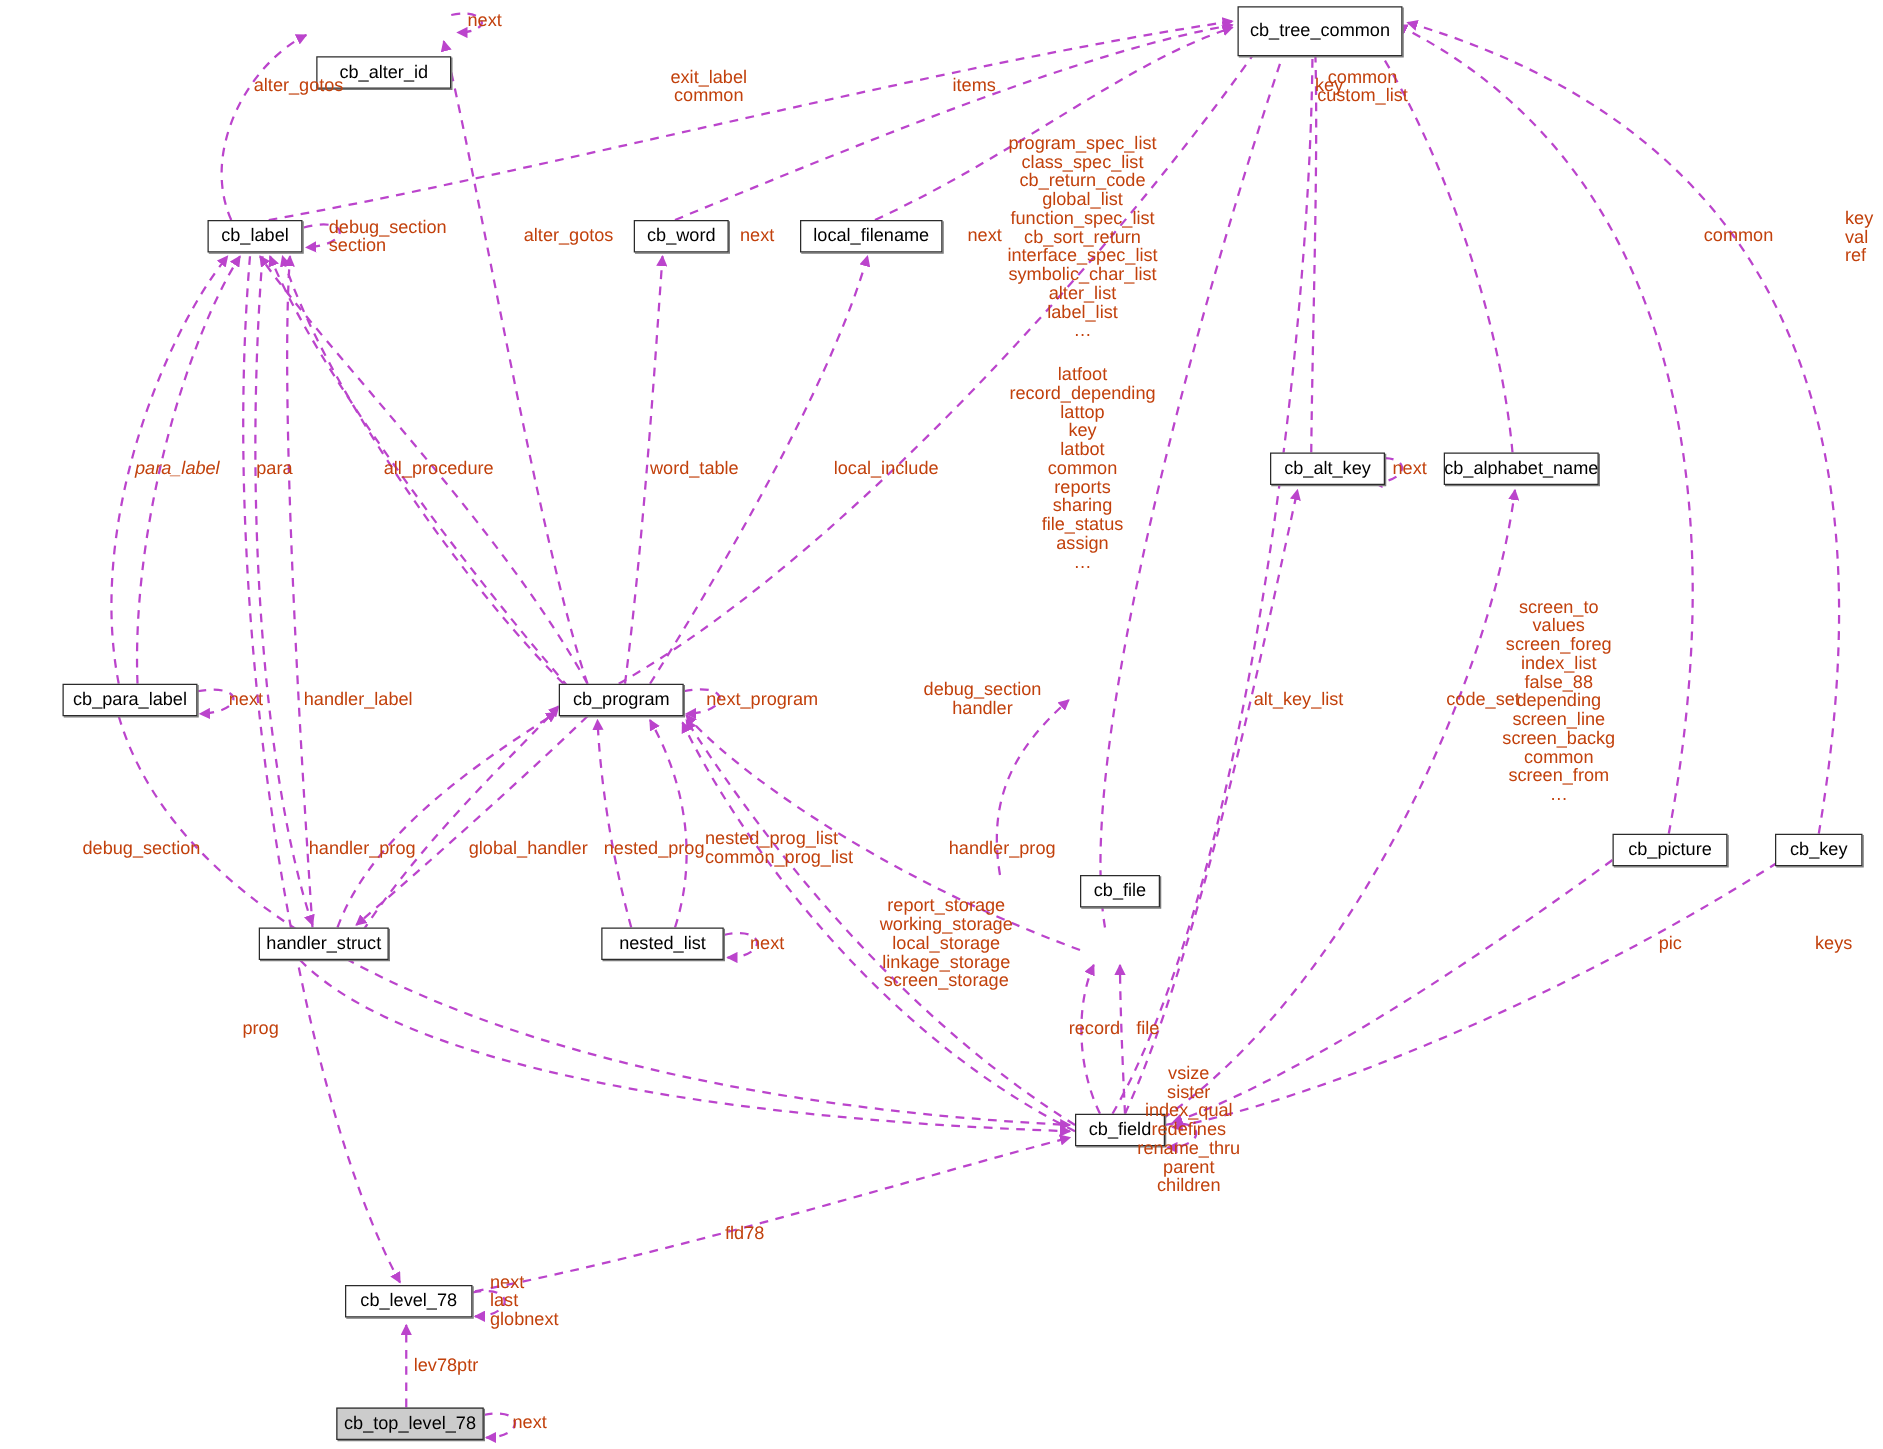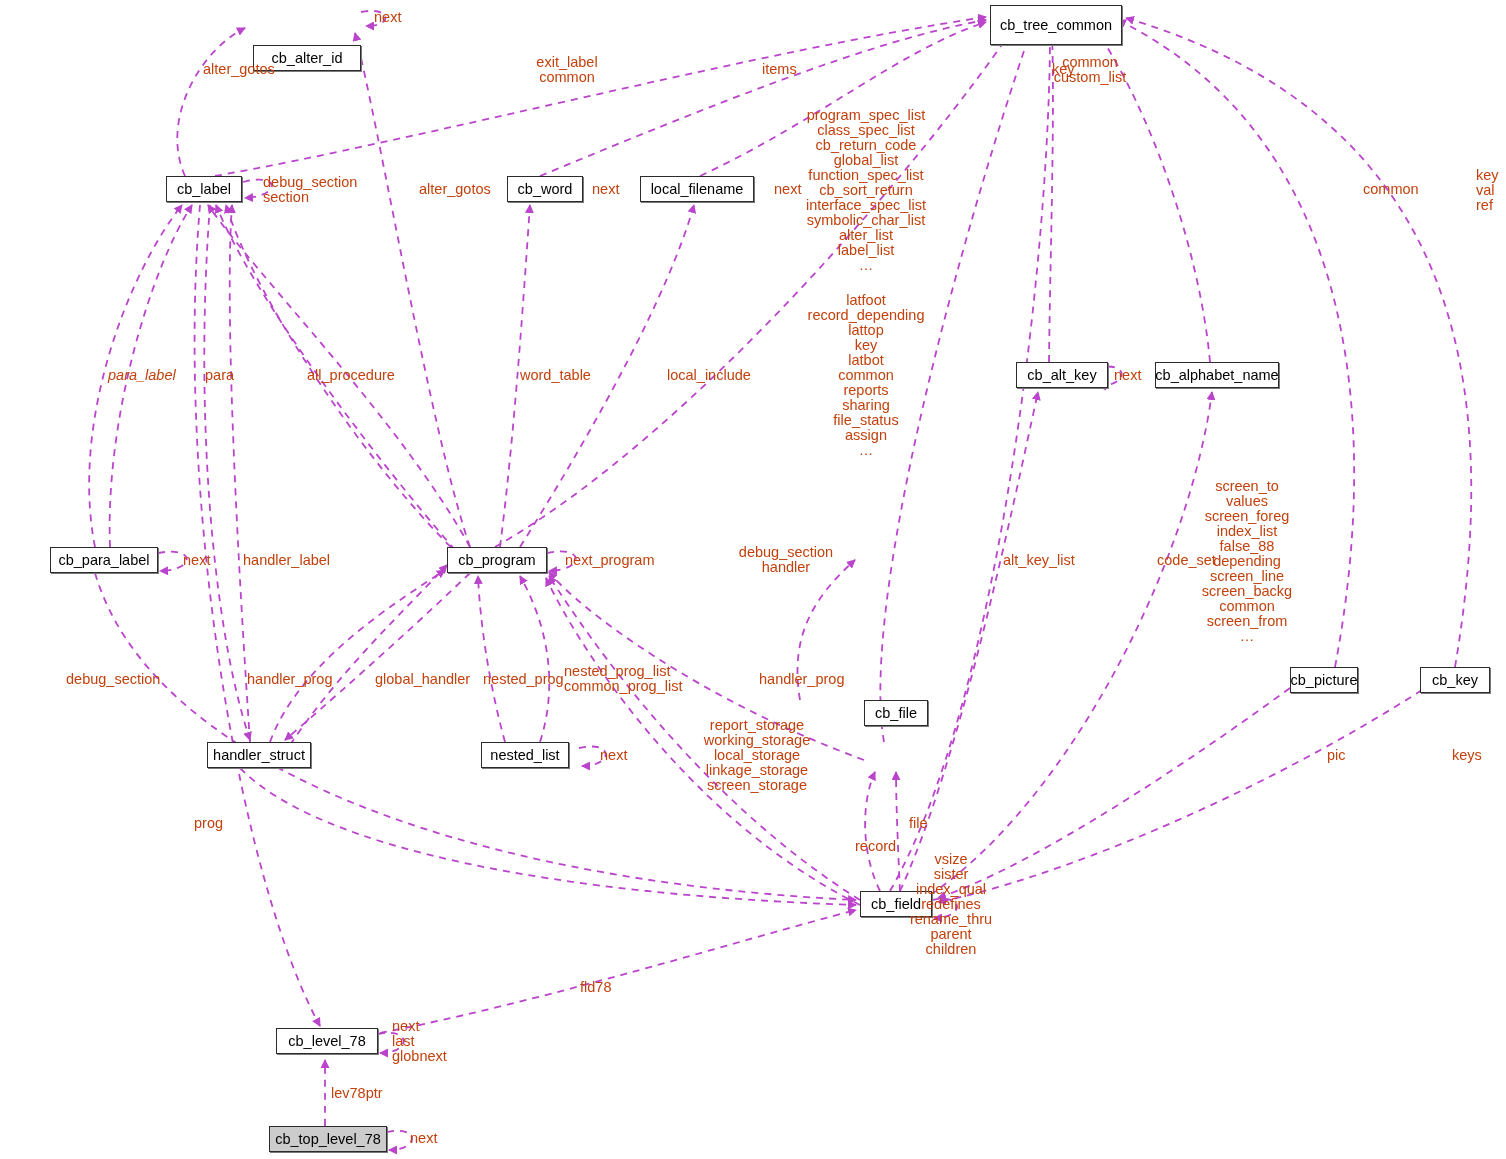--- a/index.html
+++ b/index.html
@@ -134,7 +134,7 @@
       <div class="node" style="left: 1155px; top: 362px; width: 124px; height: 26px;">cb_alphabet_name</div>
       <div class="node" style="left: 50px; top: 547px; width: 108px; height: 26px;">cb_para_label</div>
       <div class="node" style="left: 447px; top: 547px; width: 100px; height: 26px;">cb_program</div>
-      <div class="node" style="left: 1290px; top: 667px; width: 68px; height: 26px;">cb_picture</div>
+      <div class="node" style="left: 1290px; top: 667px; width: 92px; height: 26px;">cb_picture</div>
       <div class="node" style="left: 1420px; top: 667px; width: 70px; height: 26px;">cb_key</div>
       <div class="node" style="left: 207px; top: 742px; width: 104px; height: 26px;">handler_struct</div>
       <div class="node" style="left: 481px; top: 742px; width: 88px; height: 26px;">nested_list</div>

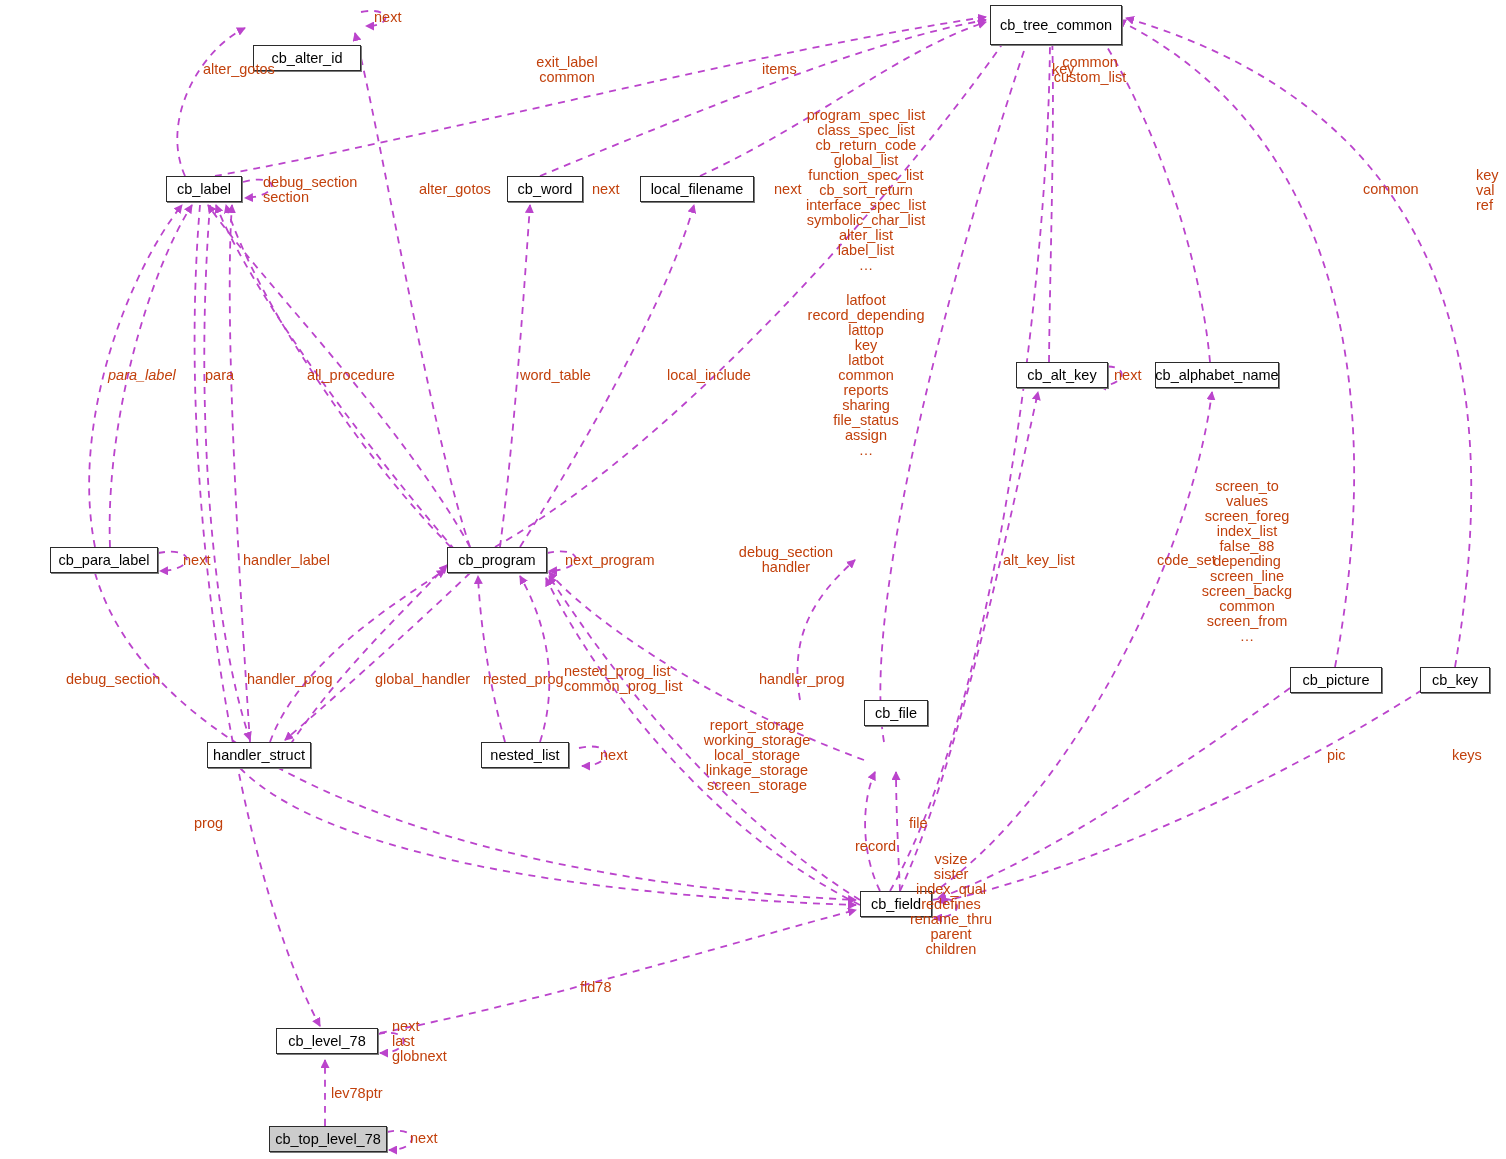--- a/index.html
+++ b/index.html
@@ -137,7 +137,7 @@
       <div class="node" style="left: 1290px; top: 667px; width: 92px; height: 26px;">cb_picture</div>
       <div class="node" style="left: 1420px; top: 667px; width: 70px; height: 26px;">cb_key</div>
       <div class="node" style="left: 207px; top: 742px; width: 104px; height: 26px;">handler_struct</div>
-      <div class="node" style="left: 481px; top: 742px; width: 88px; height: 26px;">nested_list</div>
+      <div class="node" style="left: 481px; top: 742px; width: 98px; height: 26px;">nested_list</div>
       <div class="node" style="left: 864px; top: 700px; width: 64px; height: 26px;">cb_file</div>
       <div class="node" style="left: 860px; top: 891px; width: 72px; height: 26px;">cb_field</div>
       <div class="node" style="left: 276px; top: 1028px; width: 102px; height: 26px;">cb_level_78</div>

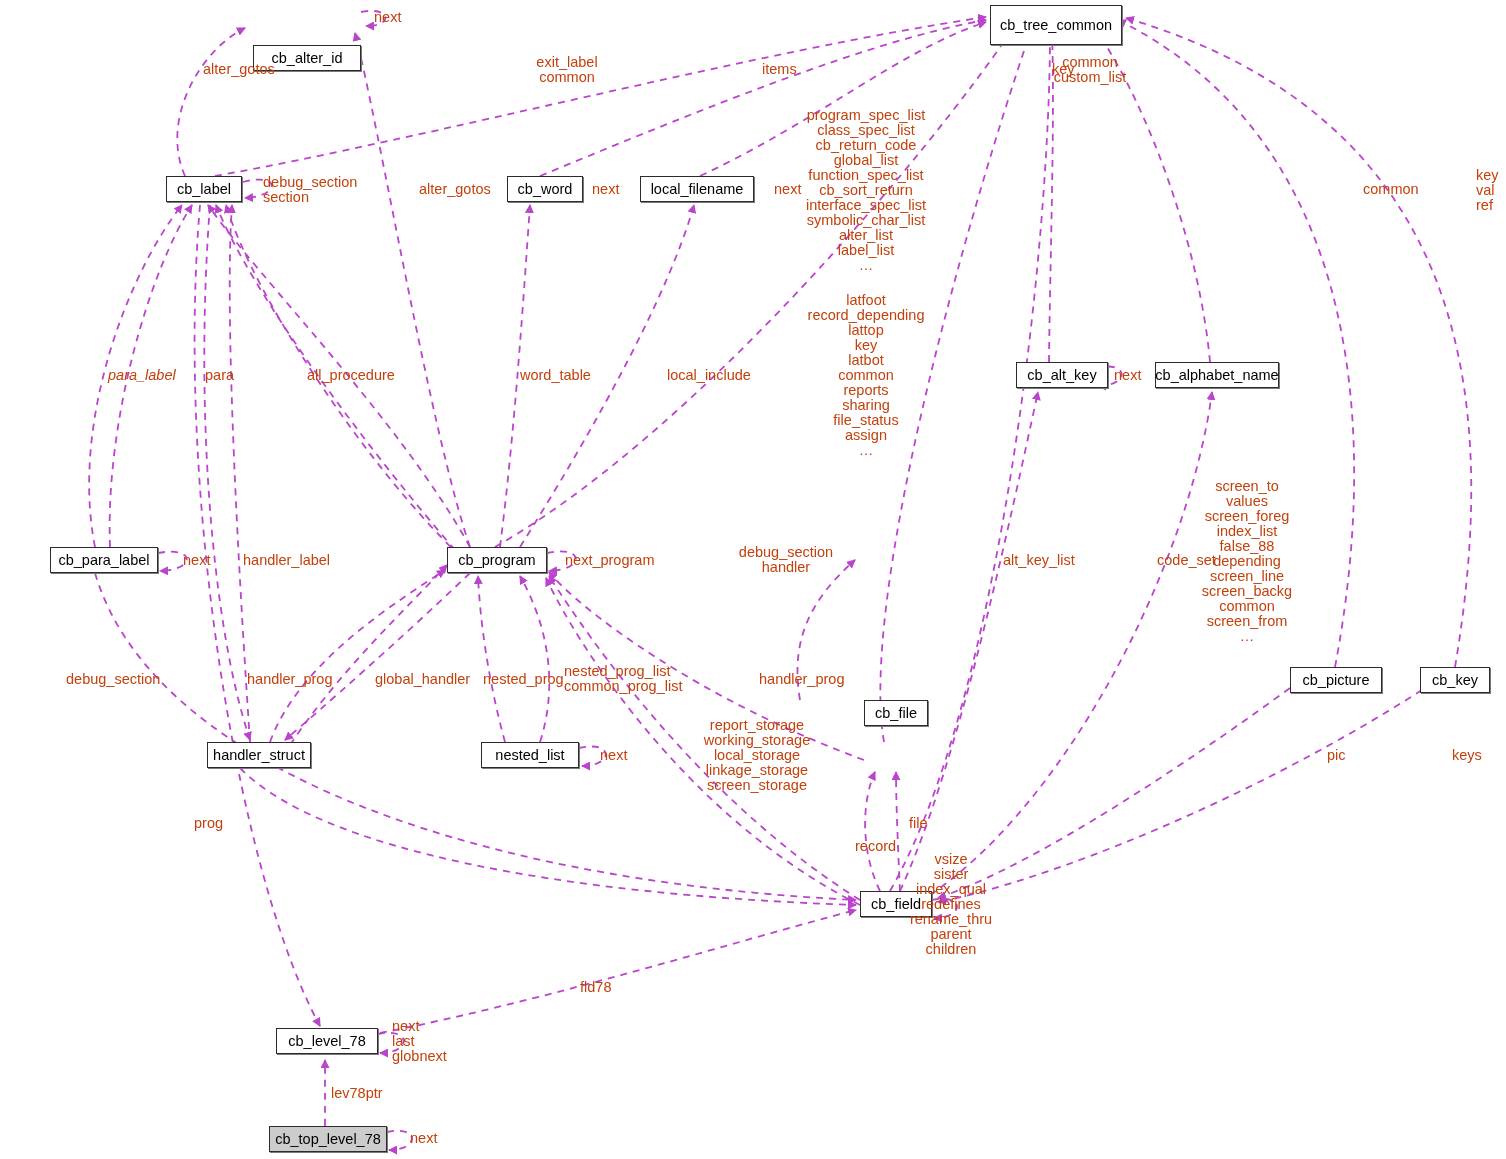--- a/index.html
+++ b/index.html
@@ -223,7 +223,7 @@
       <div class="elabel left" style="left: 1327px; top: 748px;">pic</div>
       <div class="elabel left" style="left: 1452px; top: 748px;">keys</div>
       <div class="elabel left" style="left: 194px; top: 816px;">prog</div>
-      <div class="elabel left" style="left: 855px; top: 816px; margin-top: 23px;">record</div>
+      <div class="elabel left" style="left: 855px; top: 816px;">record</div>
       <div class="elabel left" style="left: 909px; top: 816px;">file</div>
       <div class="elabel center" style="left: 951px; top: 852px; transform: translateX(-50%);">vsize
 sister

